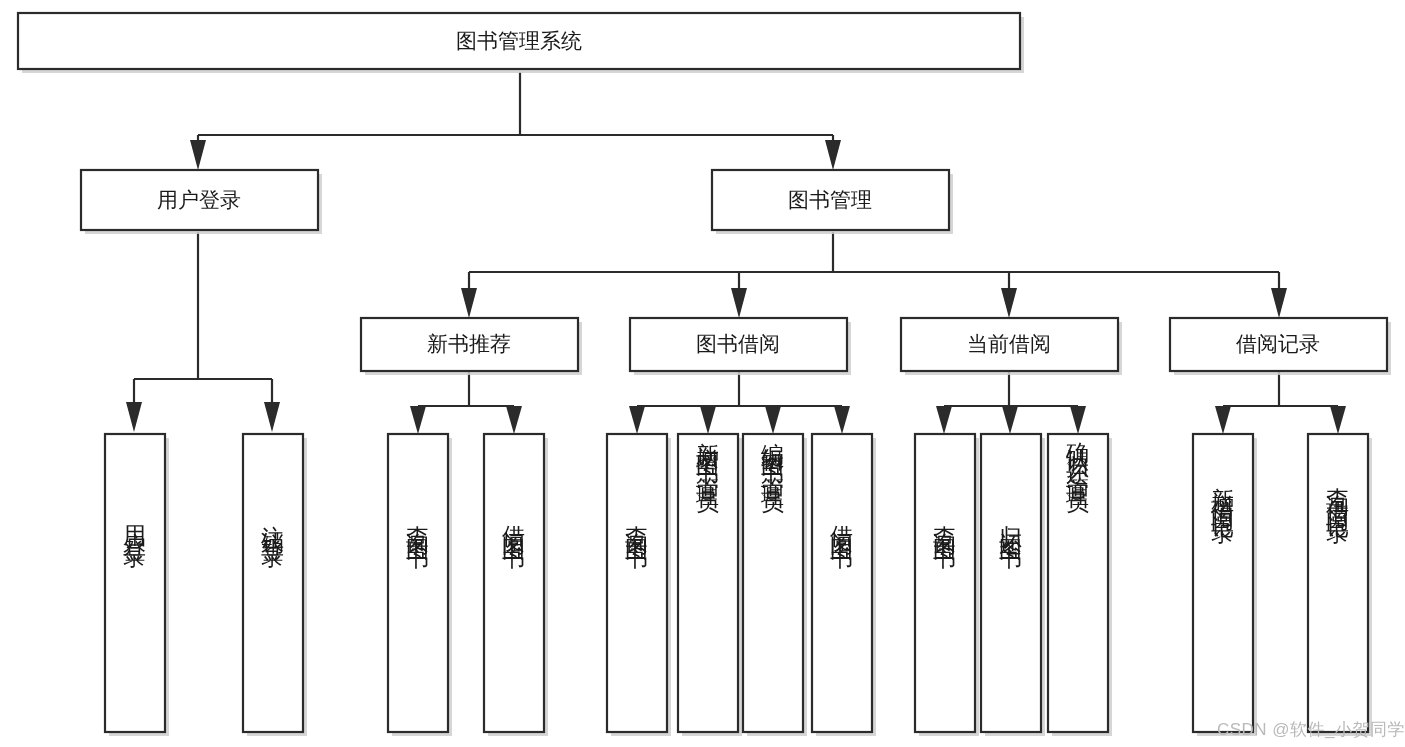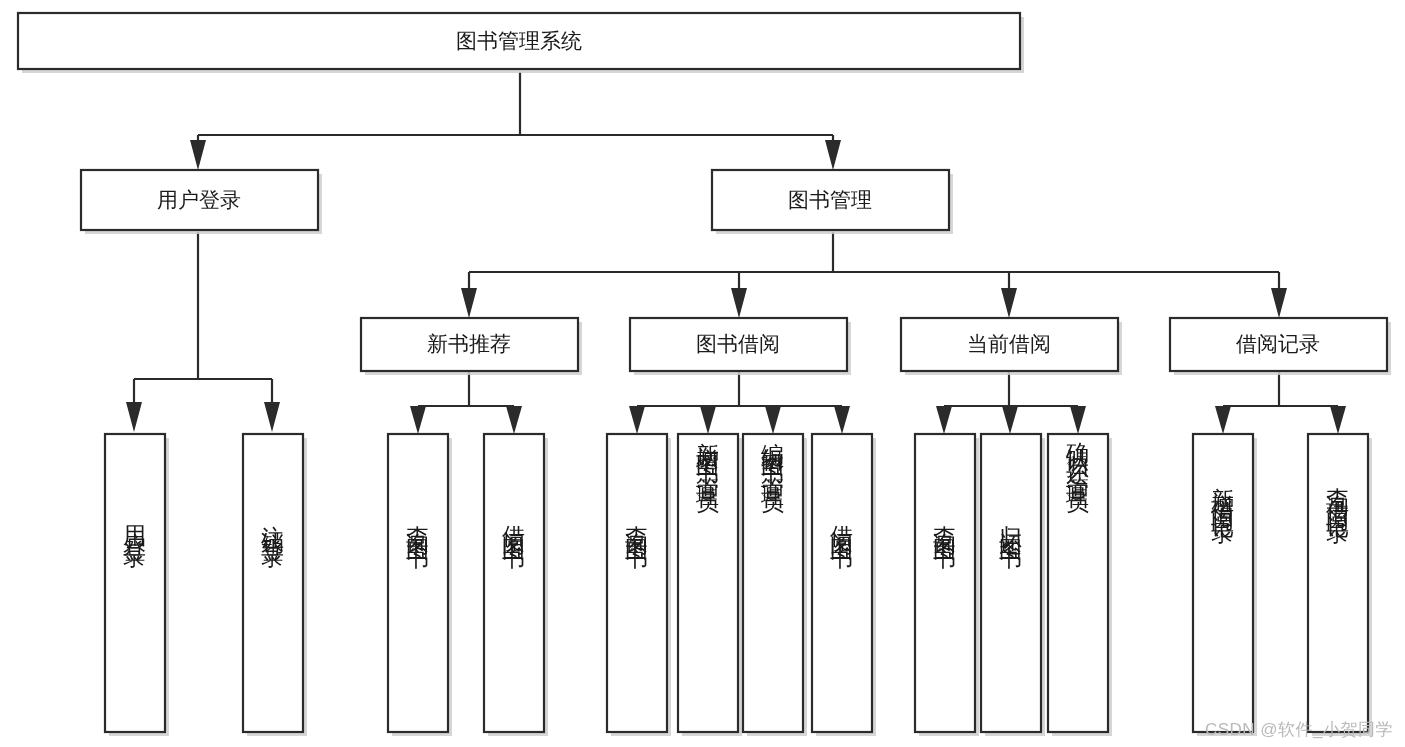--- a/index.html
+++ b/index.html
@@ -59,7 +59,7 @@
   }
   .watermark {
     position: absolute;
-    right: 12px;
+    right: 0;
     bottom: 6px;
     font-family: "Liberation Sans", "DejaVu Sans", sans-serif;
     font-size: 17px;

